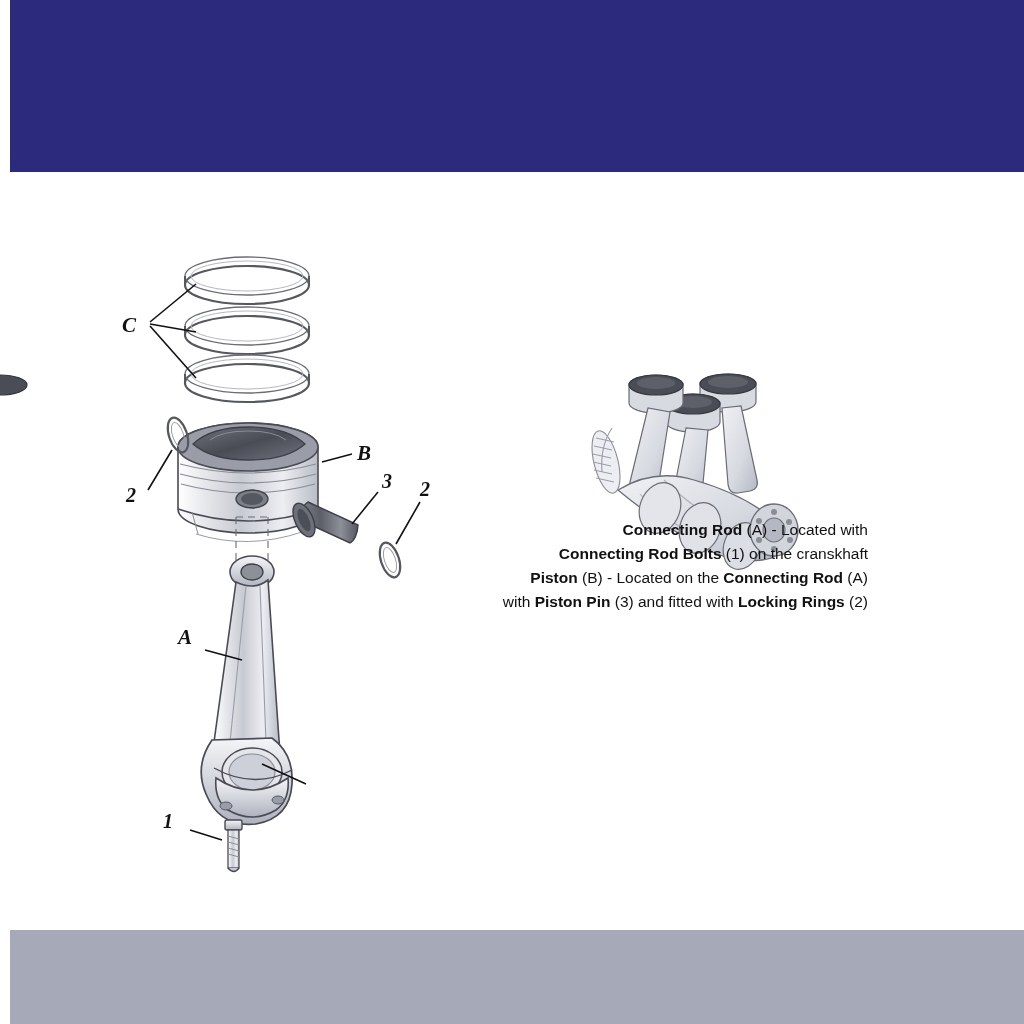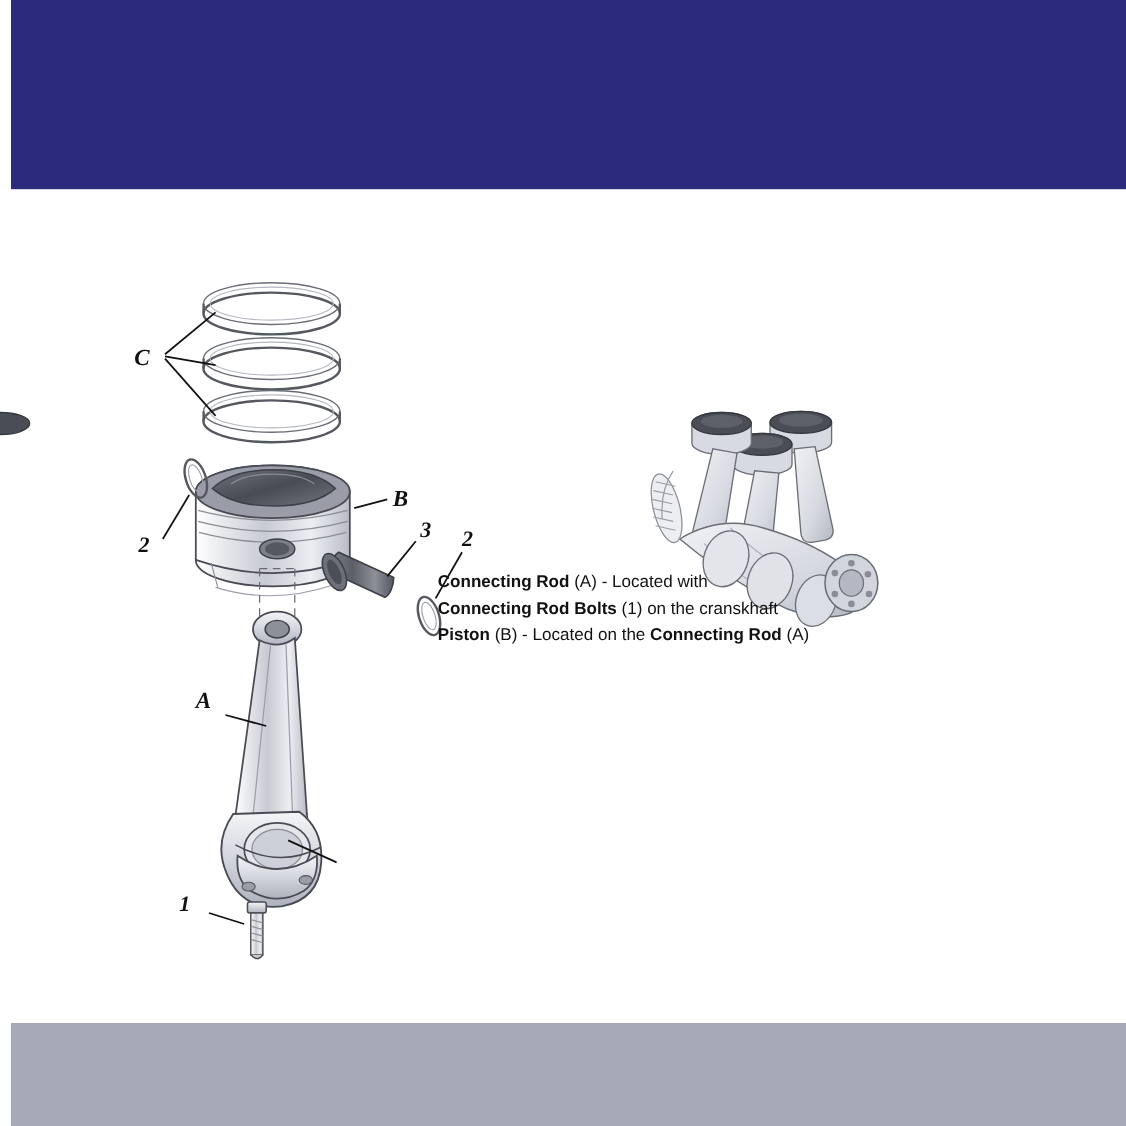--- a/index.html
+++ b/index.html
@@ -60,7 +60,7 @@
     line-height: 24px;
     color: #111111;
   }
-  .caption .line { white-space: nowrap; }
+  .caption .line { white-space: nowrap; text-align: right; }
   .caption b { font-weight: bold; }
   svg { display: block; }
   .lbl {

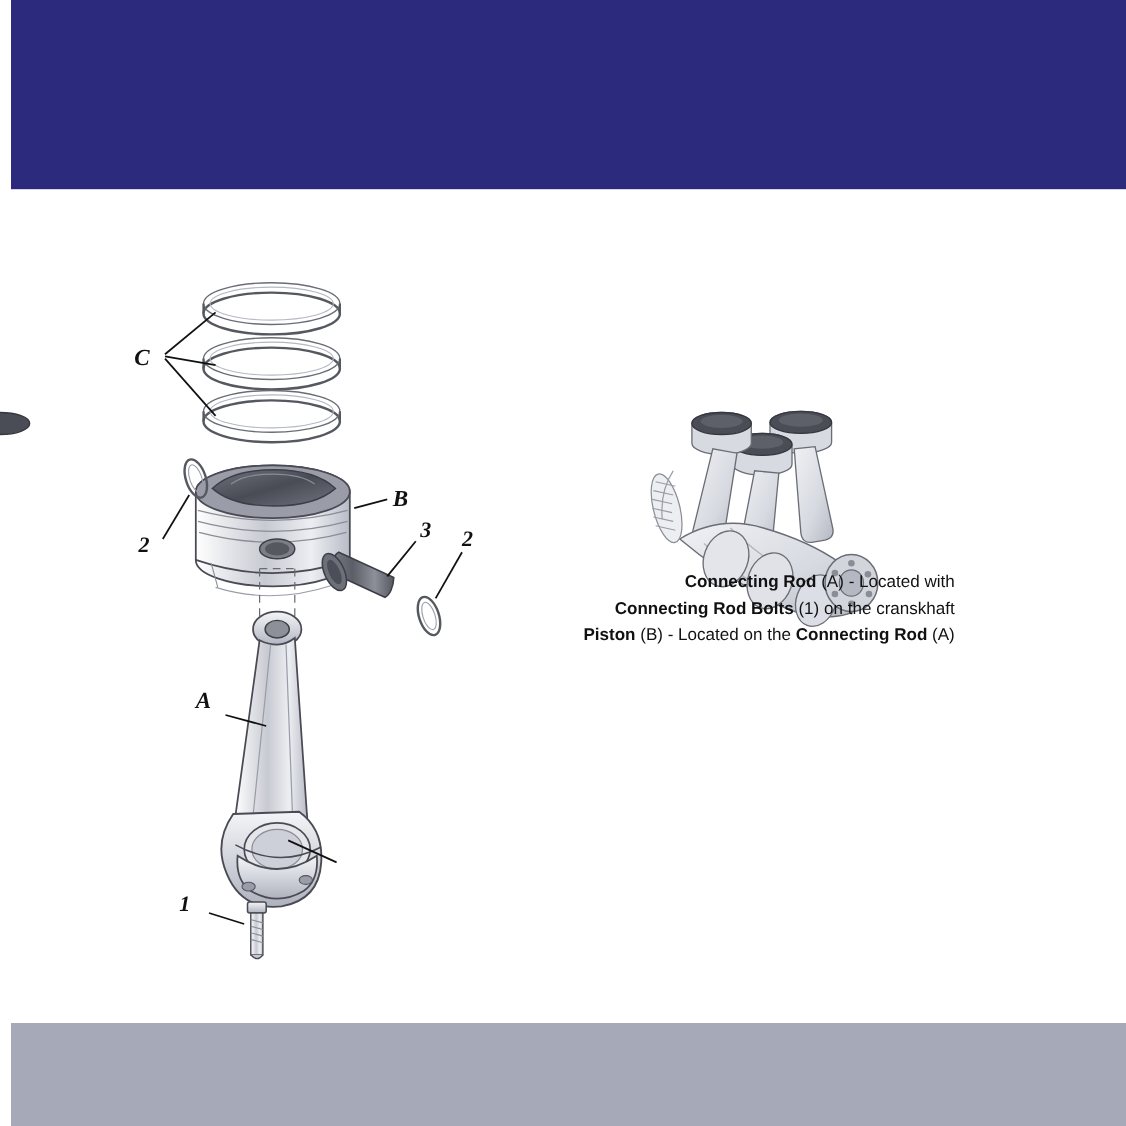--- a/index.html
+++ b/index.html
@@ -325,6 +325,9 @@
     <div class="line">
       <b>Piston</b><span> (B) - Located on the </span><b>Connecting Rod</b><span> (A)</span>
     </div>
+    <div class="line">
+      <span>with </span><b>Piston Pin</b><span> (3) and fitted with </span><b>Locking Rings</b><span> (2)</span>
+    </div>
   </div>
 
 </div>

